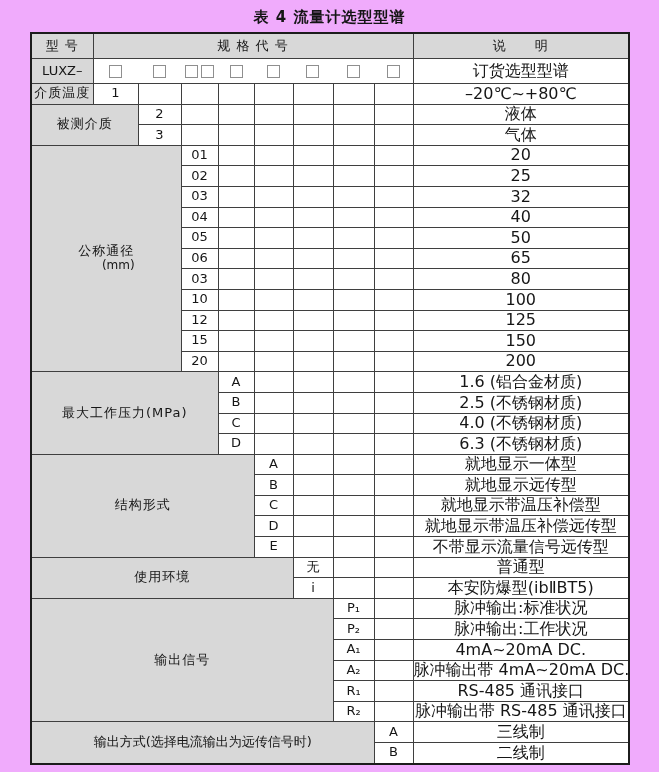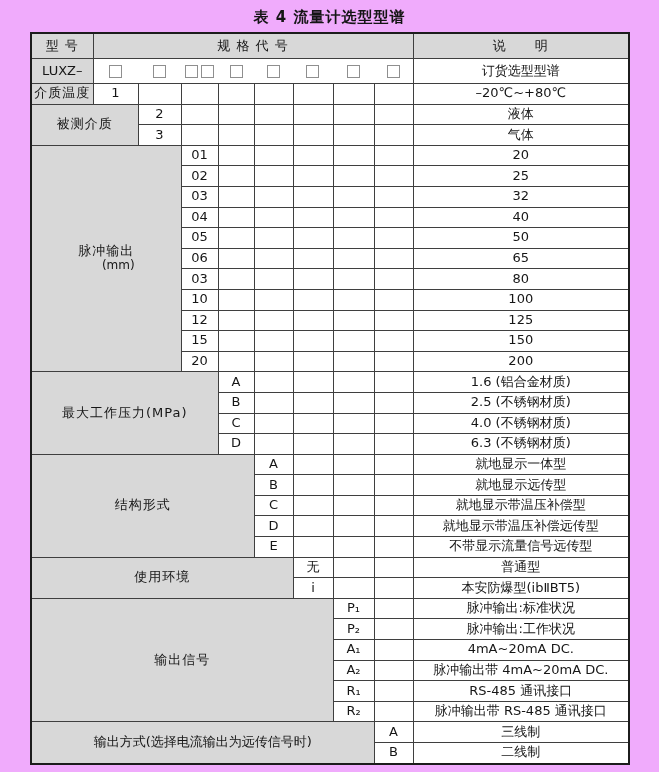--- a/index.html
+++ b/index.html
@@ -33,7 +33,7 @@
   }
   .slots{display:flex;align-items:center;height:100%;}
   .slot{display:flex;align-items:center;justify-content:center;gap:3px;height:100%;}
-  td.desc{font-size:13px;}
+  td.desc{font-size:16px;}
   td.code{font-size:13px;}
 </style>
 </head>

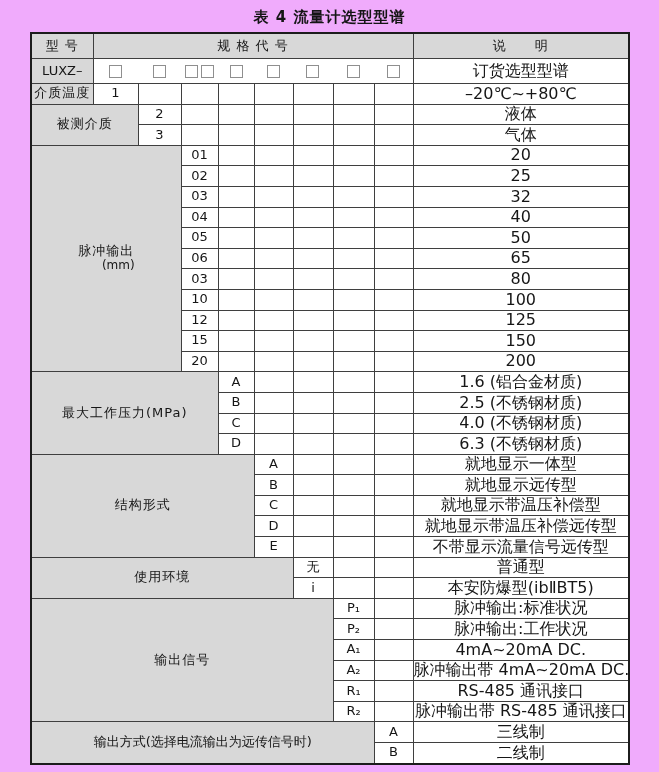--- a/index.html
+++ b/index.html
@@ -134,7 +134,7 @@
 
     <tr>
       <td class="gray lbl" colspan="3" rowspan="11">
-        <span>脉冲输出</span>
+        <span>公称通径</span>
         <span class="lbl2">(mm)</span>
       </td>
       <td class="code">01</td>

